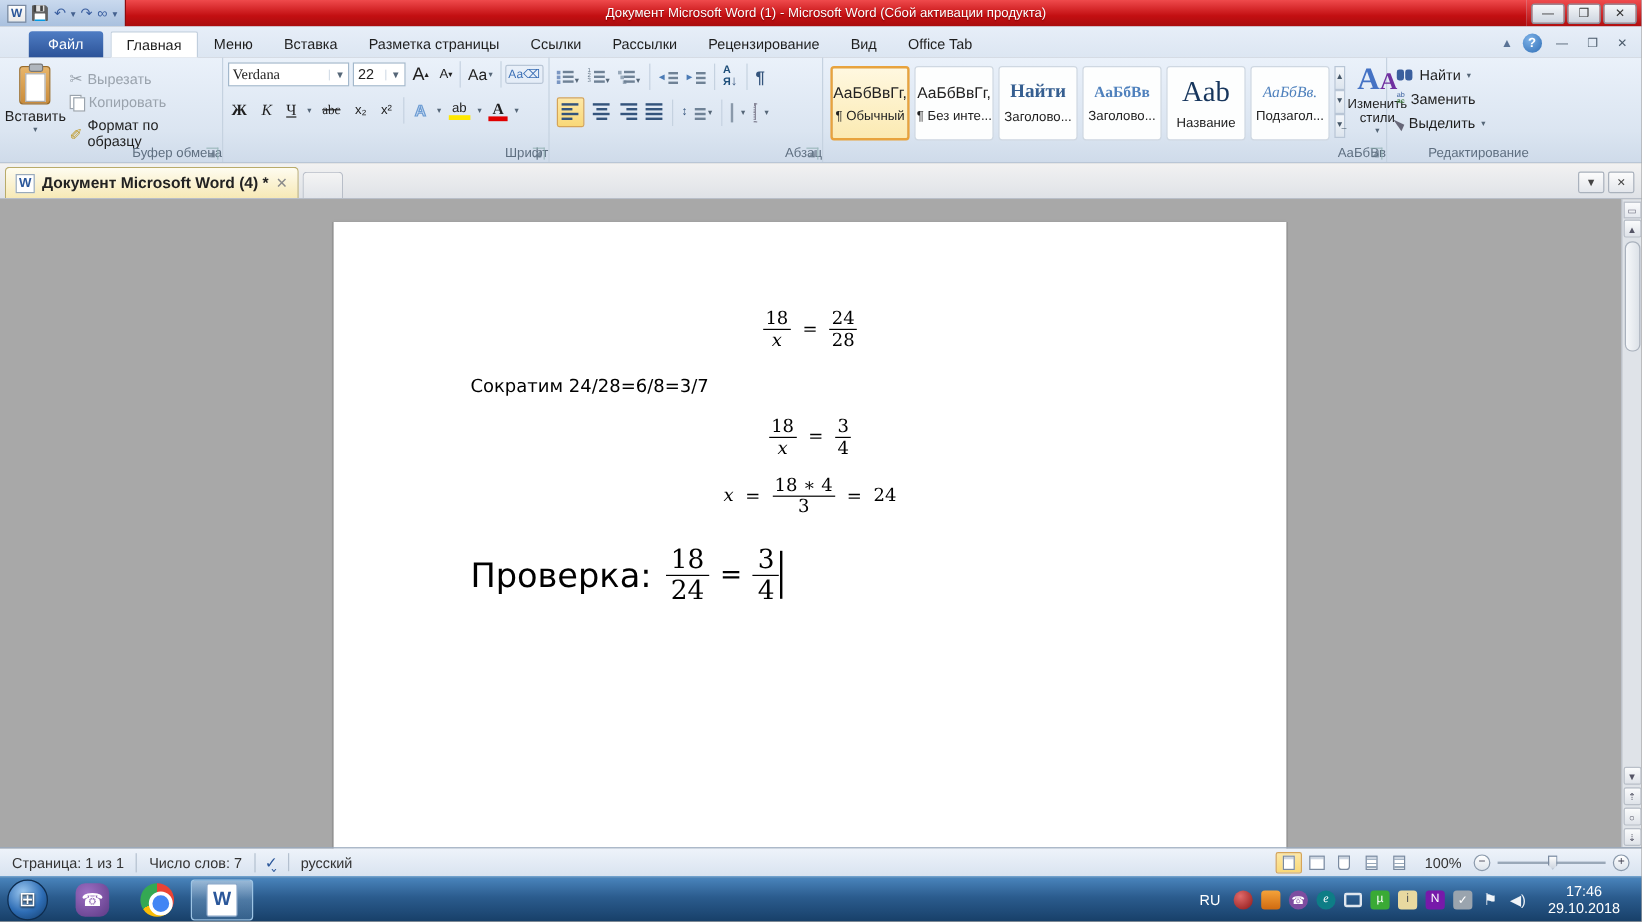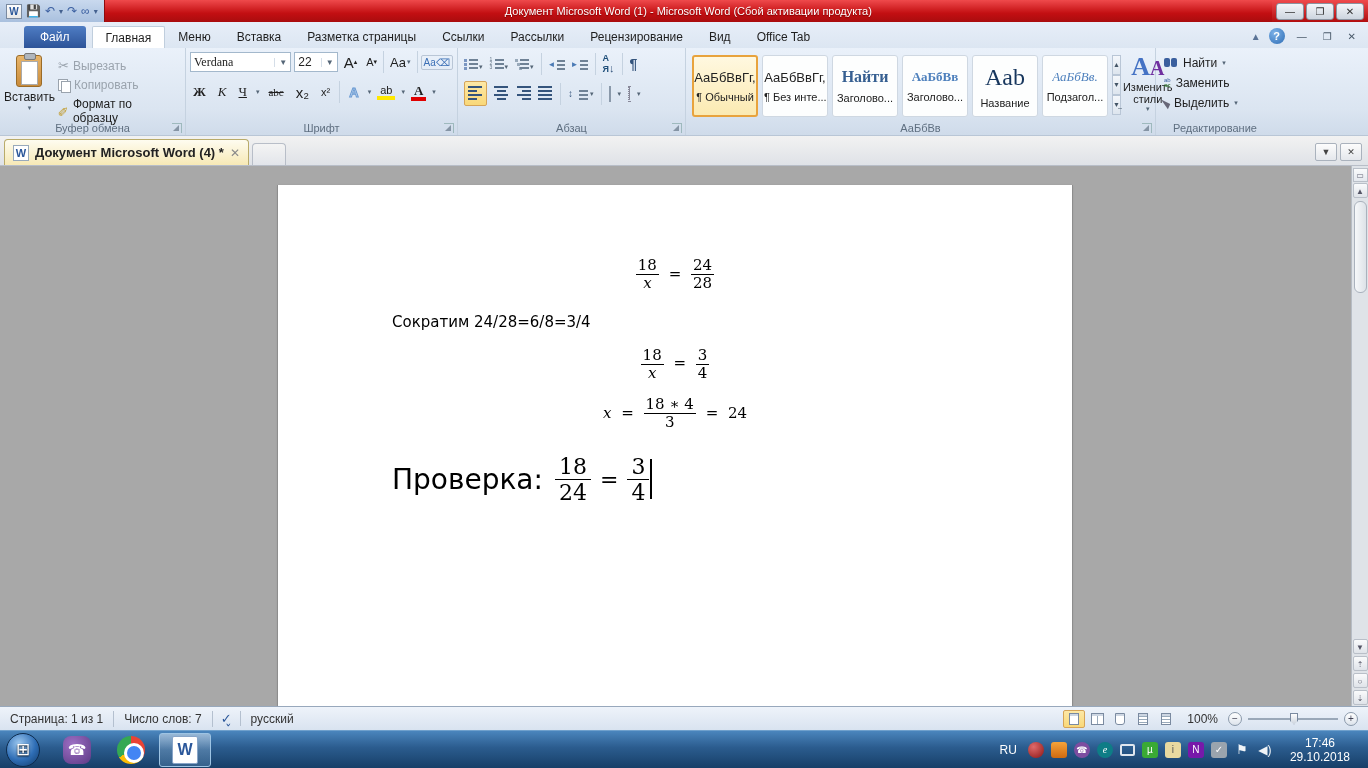--- a/index.html
+++ b/index.html
@@ -293,7 +293,7 @@
         </span>
         <span class="arr" style="font-size:7px;color:#567;">▾</span>
       <span class="tbtn strikeI">abc</span>
-      <span class="tbtn" style="font-size:15px;">x₂</span>
+      <span class="tbtn" style="font-size:11px;">x₂</span>
       <span class="tbtn" style="font-size:11px;">x²</span>
       <span class="vsep"></span>
       <span class="tbtn fxA">

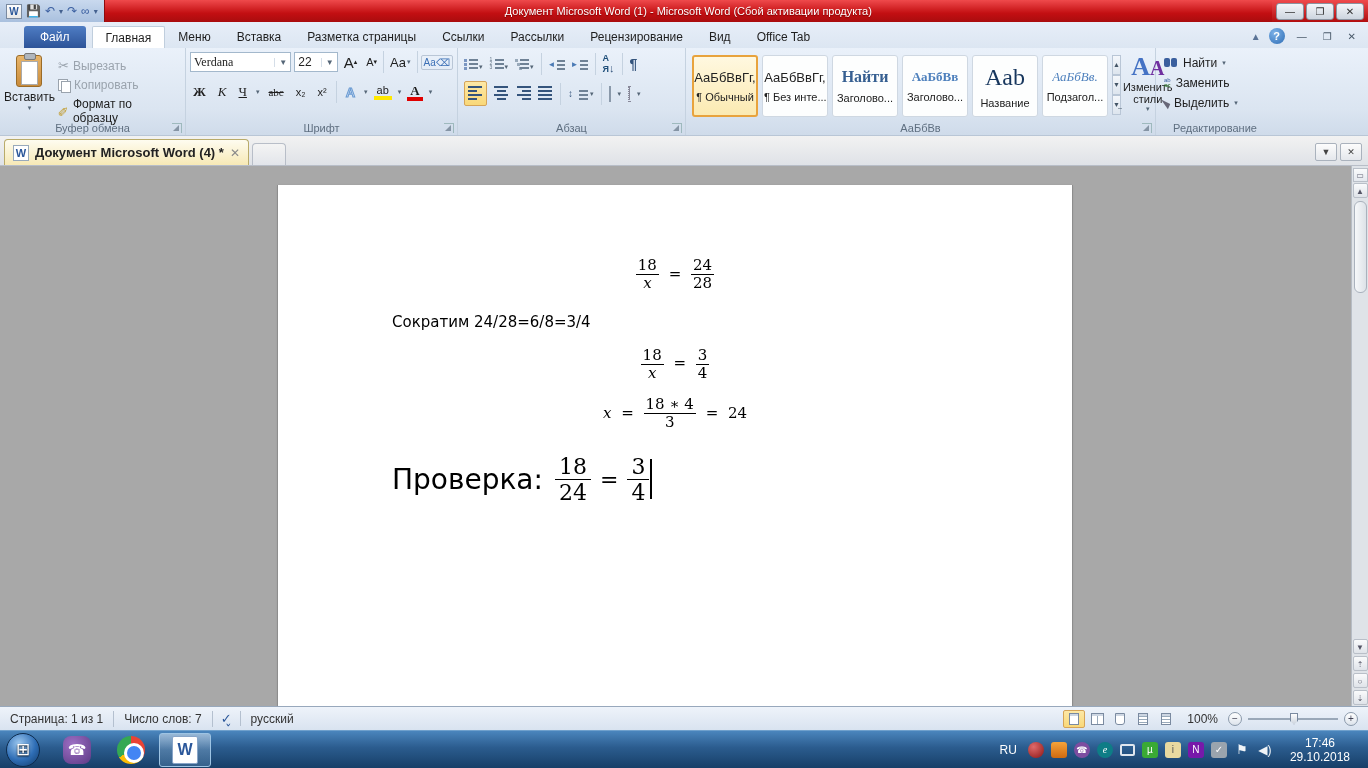--- a/index.html
+++ b/index.html
@@ -29,7 +29,7 @@
   
   .ribbon{position:absolute;left:0;top:48px;width:1368px;height:88px;background:linear-gradient(#eaf1fa,#dbe5f1 70%,#cfdbea);border-bottom:1px solid #b9c6d6;display:flex;}
   .rgroup{position:relative;height:100%;border-right:1px solid #c5d2e0;padding:3px 4px 16px 4px;}
-  .glabel{position:absolute;bottom:1px;left:0;right:0;text-align:center;font-size:11px;color:#5f6f80;}
+  .glabel{position:absolute;bottom:1px;left:0;right:0;text-align:right;font-size:11px;color:#5f6f80;}
   .dlg{position:absolute;bottom:2px;right:3px;width:10px;height:10px;border-left:1px solid #8aa;border-bottom:1px solid #8aa;transform:rotate(180deg);opacity:.7;}
   .dlg::after{content:"";position:absolute;left:2px;top:2px;border:3px solid transparent;border-top-color:#678;border-left-color:#678;}
 

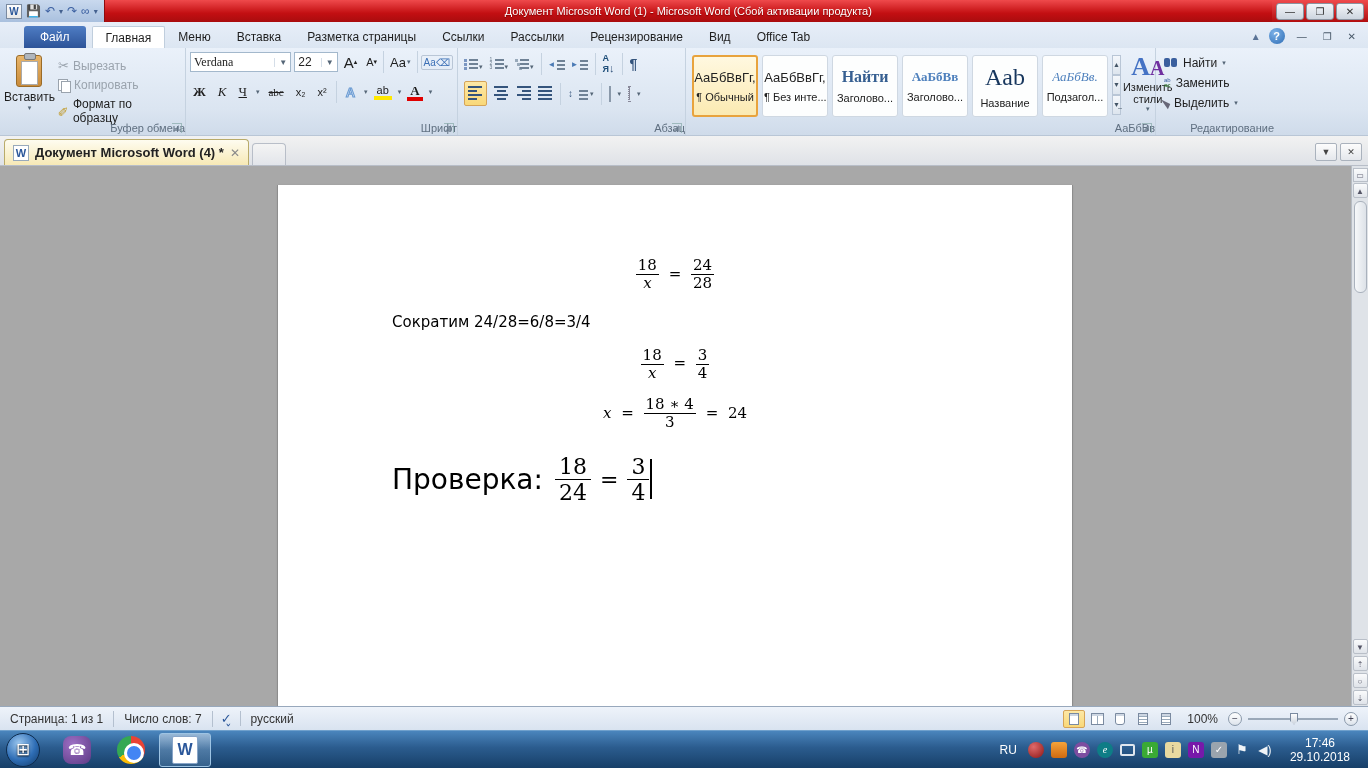--- a/index.html
+++ b/index.html
@@ -437,7 +437,7 @@
         </span>
     </div>
 
-    <div class="textline" style="margin-top:20px;">Сократим 24/28=6/8=3/4</div>
+    <div class="textline" style="margin-top:20px;">Сократим 24/28=6/8=3/7</div>
 
     <div class="eqrow" style="margin-top:16px;">
       <span class="frac">

